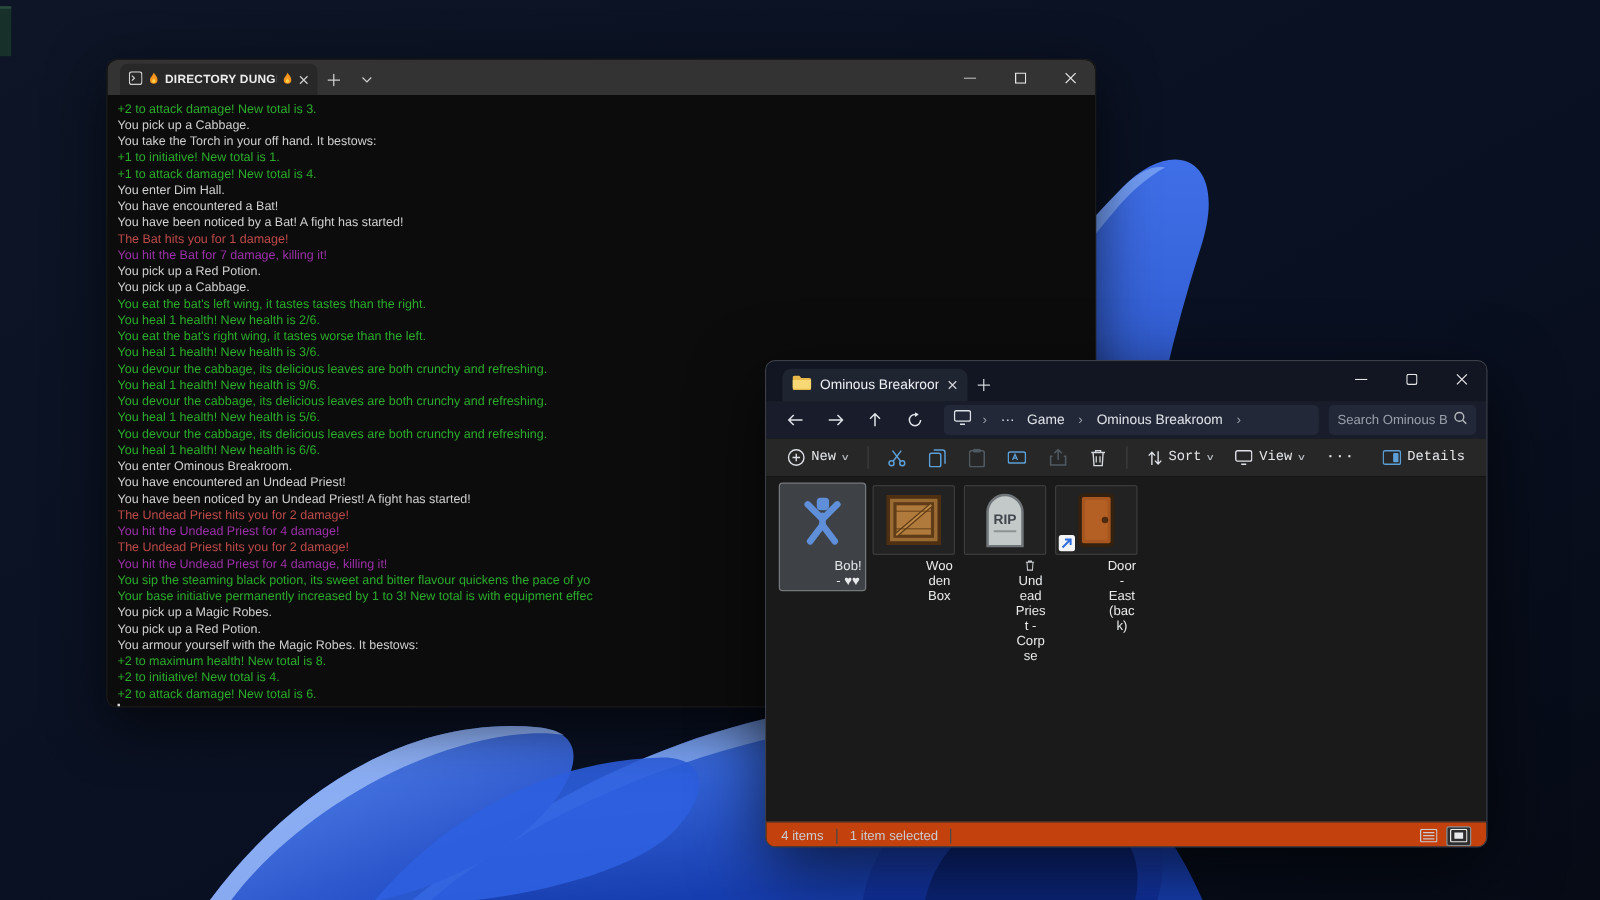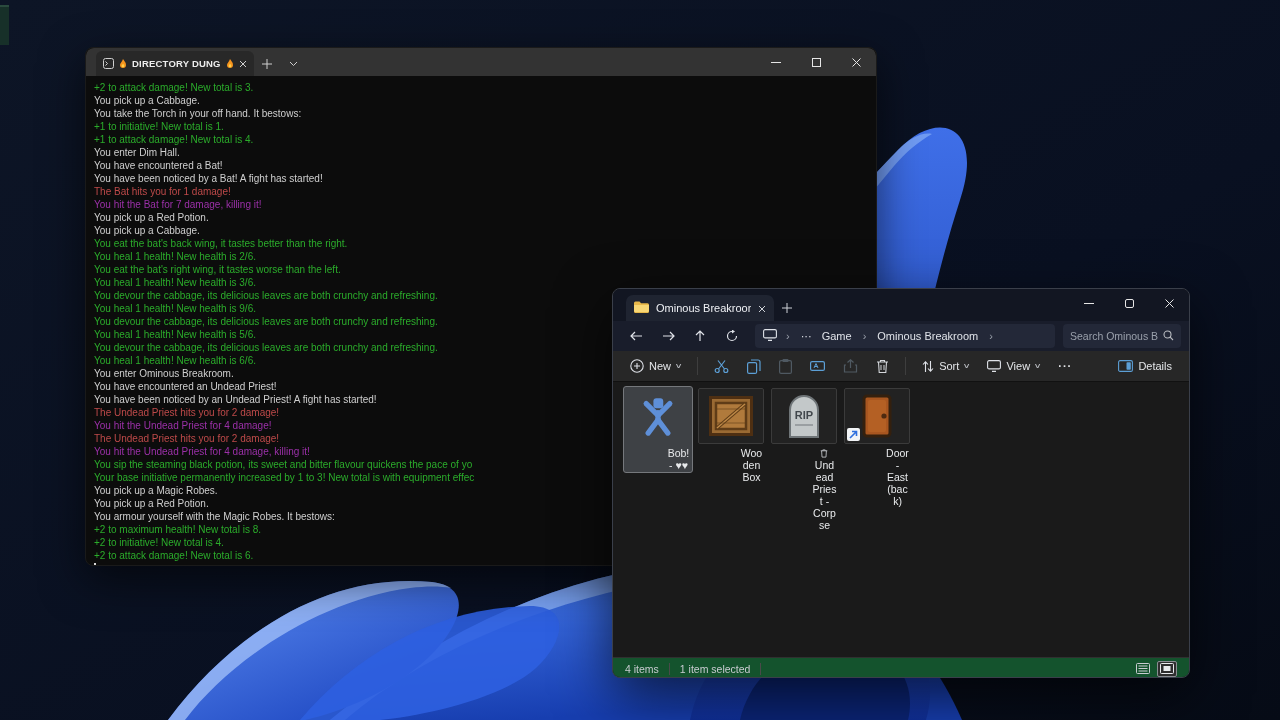--- a/index.html
+++ b/index.html
@@ -176,7 +176,7 @@
         <div class="tl magenta">You hit the Bat for 7 damage, killing it!</div>
         <div class="tl white">You pick up a Red Potion.</div>
         <div class="tl white">You pick up a Cabbage.</div>
-        <div class="tl green">You eat the bat's back wing, it tastes better than the right.</div>
+        <div class="tl green">You eat the bat's left wing, it tastes tastes than the right.</div>
         <div class="tl green">You heal 1 health! New health is 2/6.</div>
         <div class="tl green">You eat the bat's right wing, it tastes worse than the left.</div>
         <div class="tl green">You heal 1 health! New health is 3/6.</div>

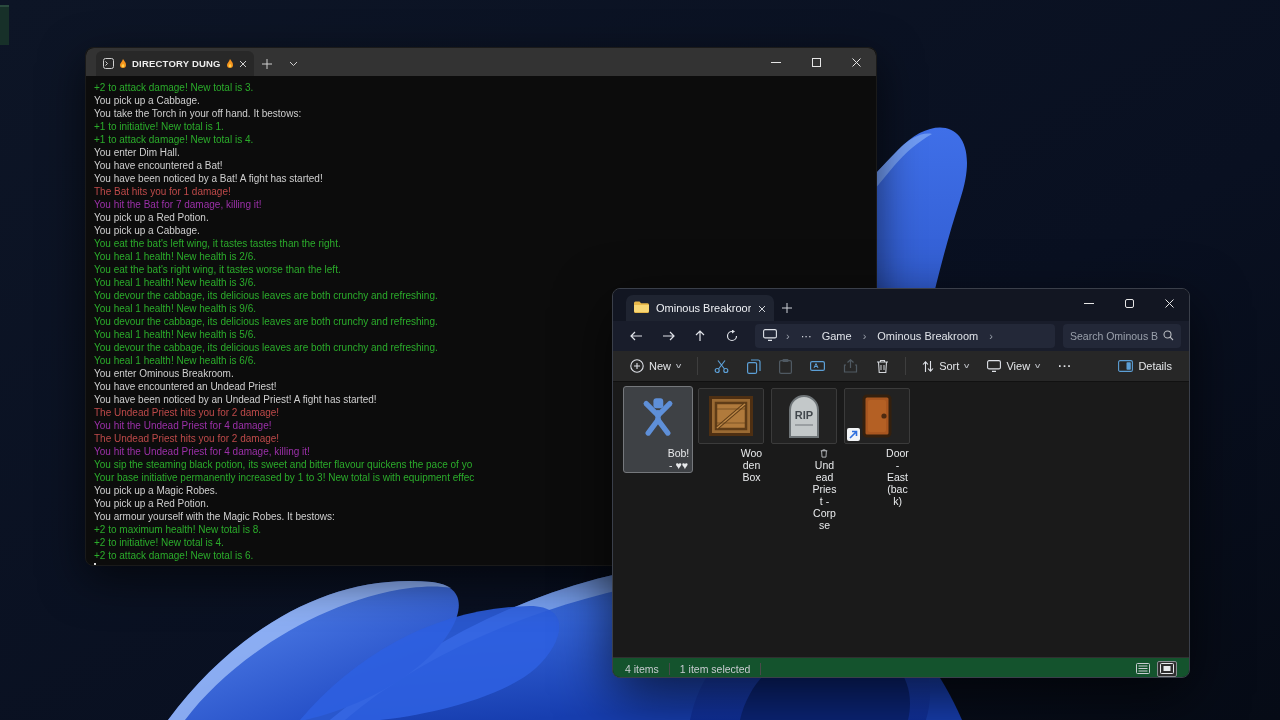--- a/index.html
+++ b/index.html
@@ -38,7 +38,7 @@
   .bc-chev { font-size:11px; color:#9aa0ab; padding:0 3px; }
   .search-pill { width:118px; height:24px; background:#232838; border-radius:4px; display:flex; align-items:center; padding:0 7px; gap:5px; }
   .search-text { font-size:10.5px; color:#9aa0ab; white-space:nowrap; overflow:hidden; flex:1; }
-  .exp-toolbar { height:31px; background:#272727; border-bottom:1px solid #111111; display:flex; align-items:center; padding:0 10px; gap:4px; }
+  .exp-toolbar { height:31px; background:#272727; border-bottom:1px solid #111111; display:flex; align-items:center; padding:0 10px; gap:4px;font-family:Liberation Mono, monospace; }
   .tb-btn { height:24px; display:flex; align-items:center; justify-content:center; gap:5px; padding:0 7px; border-radius:4px; color:#e4e6e9; font-size:11px; }
   .tb-ico { display:flex; align-items:center; }
   .tb-btn.disabled { opacity:.35; }

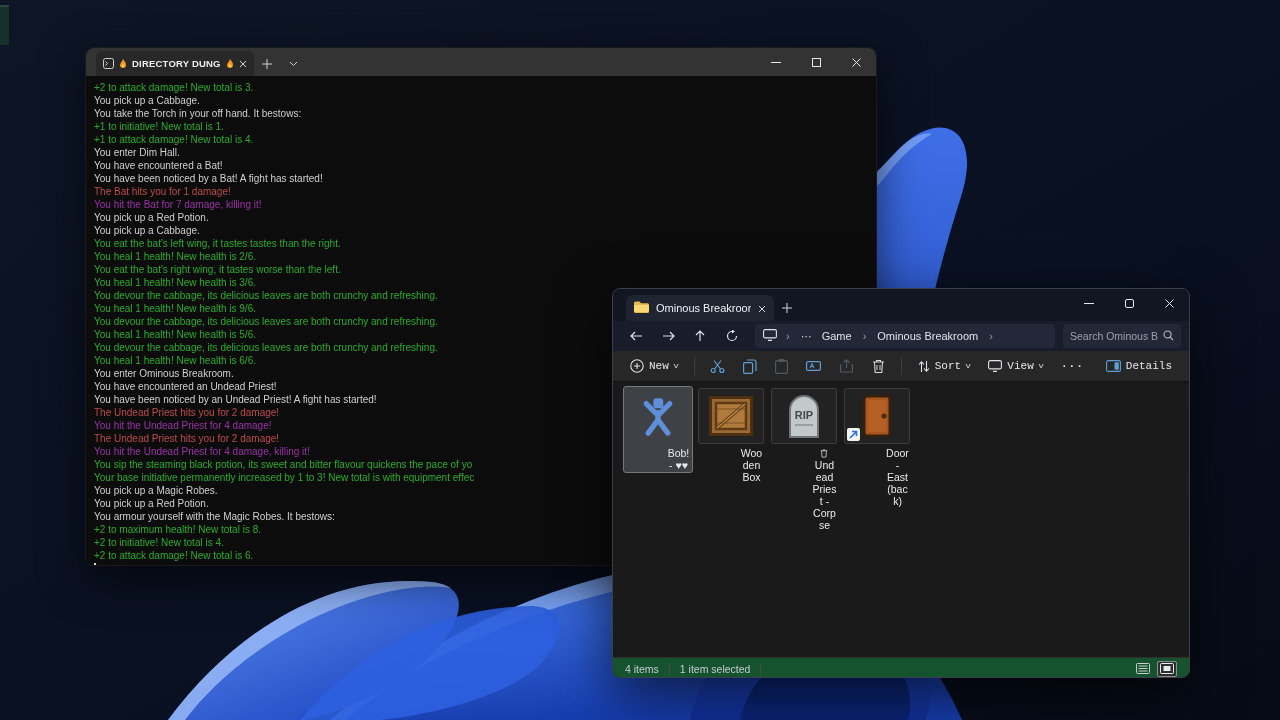--- a/index.html
+++ b/index.html
@@ -52,7 +52,7 @@
   .tile.selected .tile-iconbox { border-color:transparent; background:transparent; }
   .tile-label { margin-top:3px; font-size:10.5px; line-height:12px; color:#e8eaec; text-align:center; word-wrap:break-word;margin-left:41px; }
   .shortcut-badge { position:absolute; left:2px; bottom:2px; width:13px; height:13px; background:#f2f4f6; border-radius:2px; display:flex; align-items:center; justify-content:center; }
-  .exp-status { height:22px; background:#14532d; border-top:1px solid #303030; display:flex; align-items:center; padding:0 12px; gap:10px; }
+  .exp-status { height:22px; background:#c2410c; border-top:1px solid #303030; display:flex; align-items:center; padding:0 12px; gap:10px; }
   .status-text { font-size:10.5px; color:#c9ccd1; }
   .status-div { width:1px; height:12px; background:#4a4a4a; }
   .status-right { margin-left:auto; display:flex; gap:4px; }

